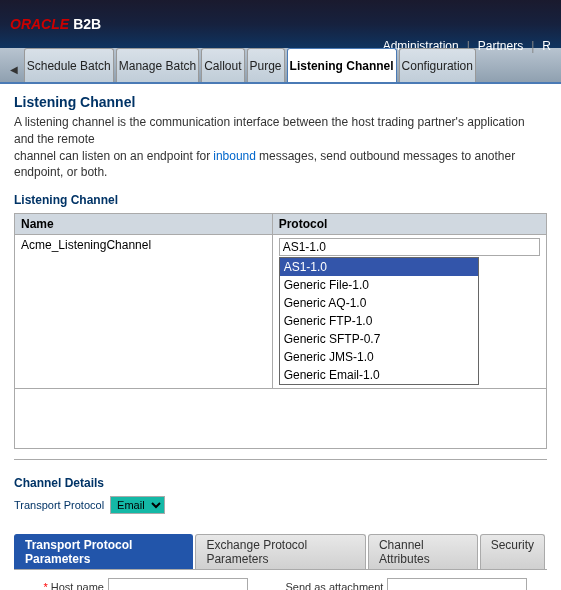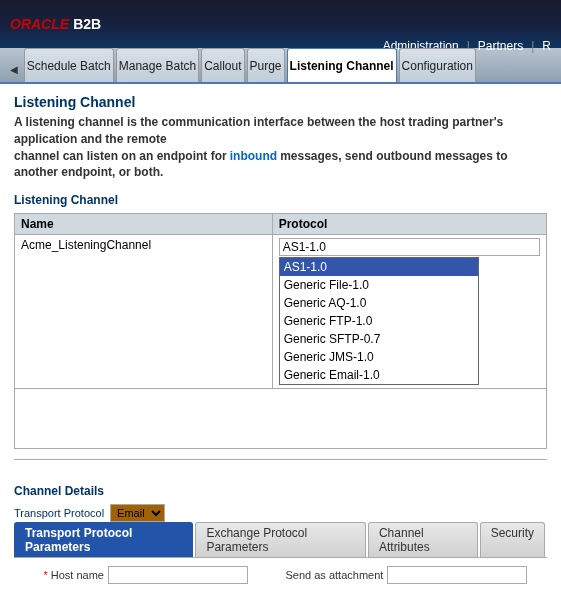--- a/index.html
+++ b/index.html
@@ -103,7 +103,6 @@
       color: #333;
       margin-bottom: 12px;
       line-height: 1.4;
-      font-weight: bold;
     }
     .page-desc .link-text {
       color: #0066cc;

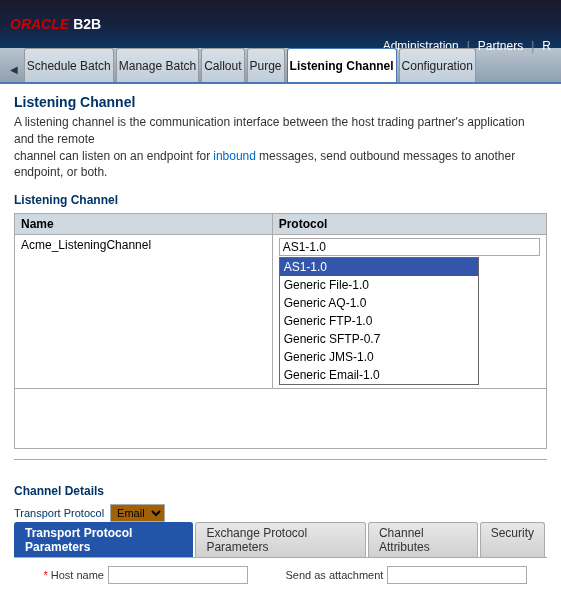--- a/index.html
+++ b/index.html
@@ -175,7 +175,7 @@
       color: #003366;
       font-size: 12px;
       border-top: 1px solid #aaa;
-      padding-top: 24px;
+      padding-top: 16px;
       margin-bottom: 6px;
     }
     .transport-row {

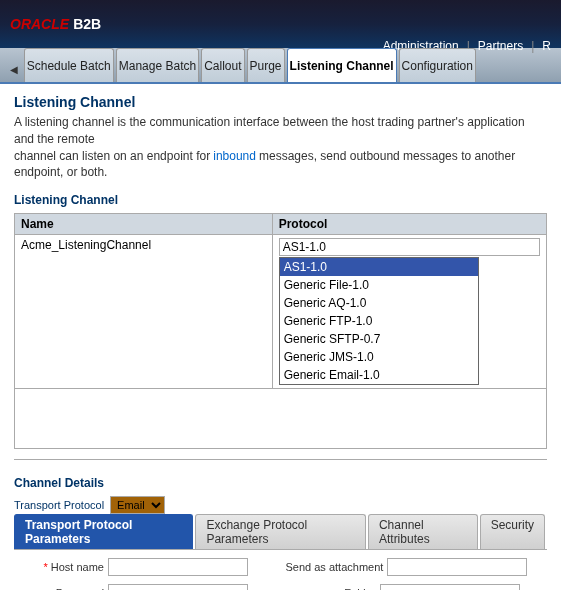--- a/index.html
+++ b/index.html
@@ -182,7 +182,7 @@
       display: flex;
       align-items: center;
       gap: 6px;
-      margin-bottom: 0;
+      margin-bottom: 20px;
     }
     .transport-label {
       font-size: 11px;

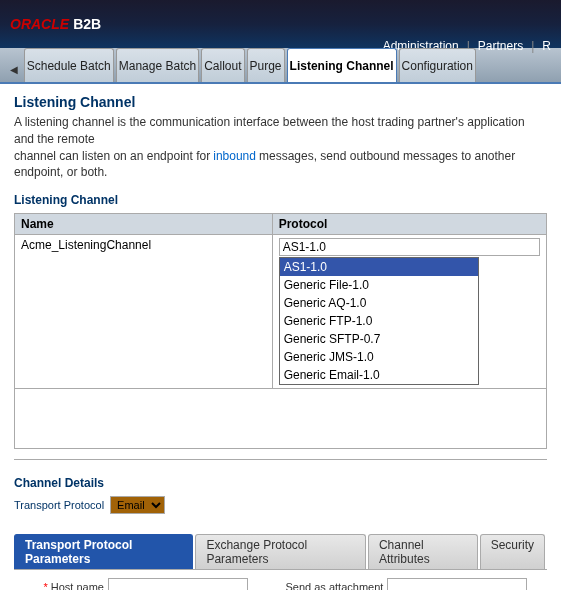--- a/index.html
+++ b/index.html
@@ -192,7 +192,7 @@
       border: 1px solid #aaa;
       padding: 1px 2px;
       font-size: 11px;
-      background: #a16207;
+      background: #14b8a6;
     }
 
     

